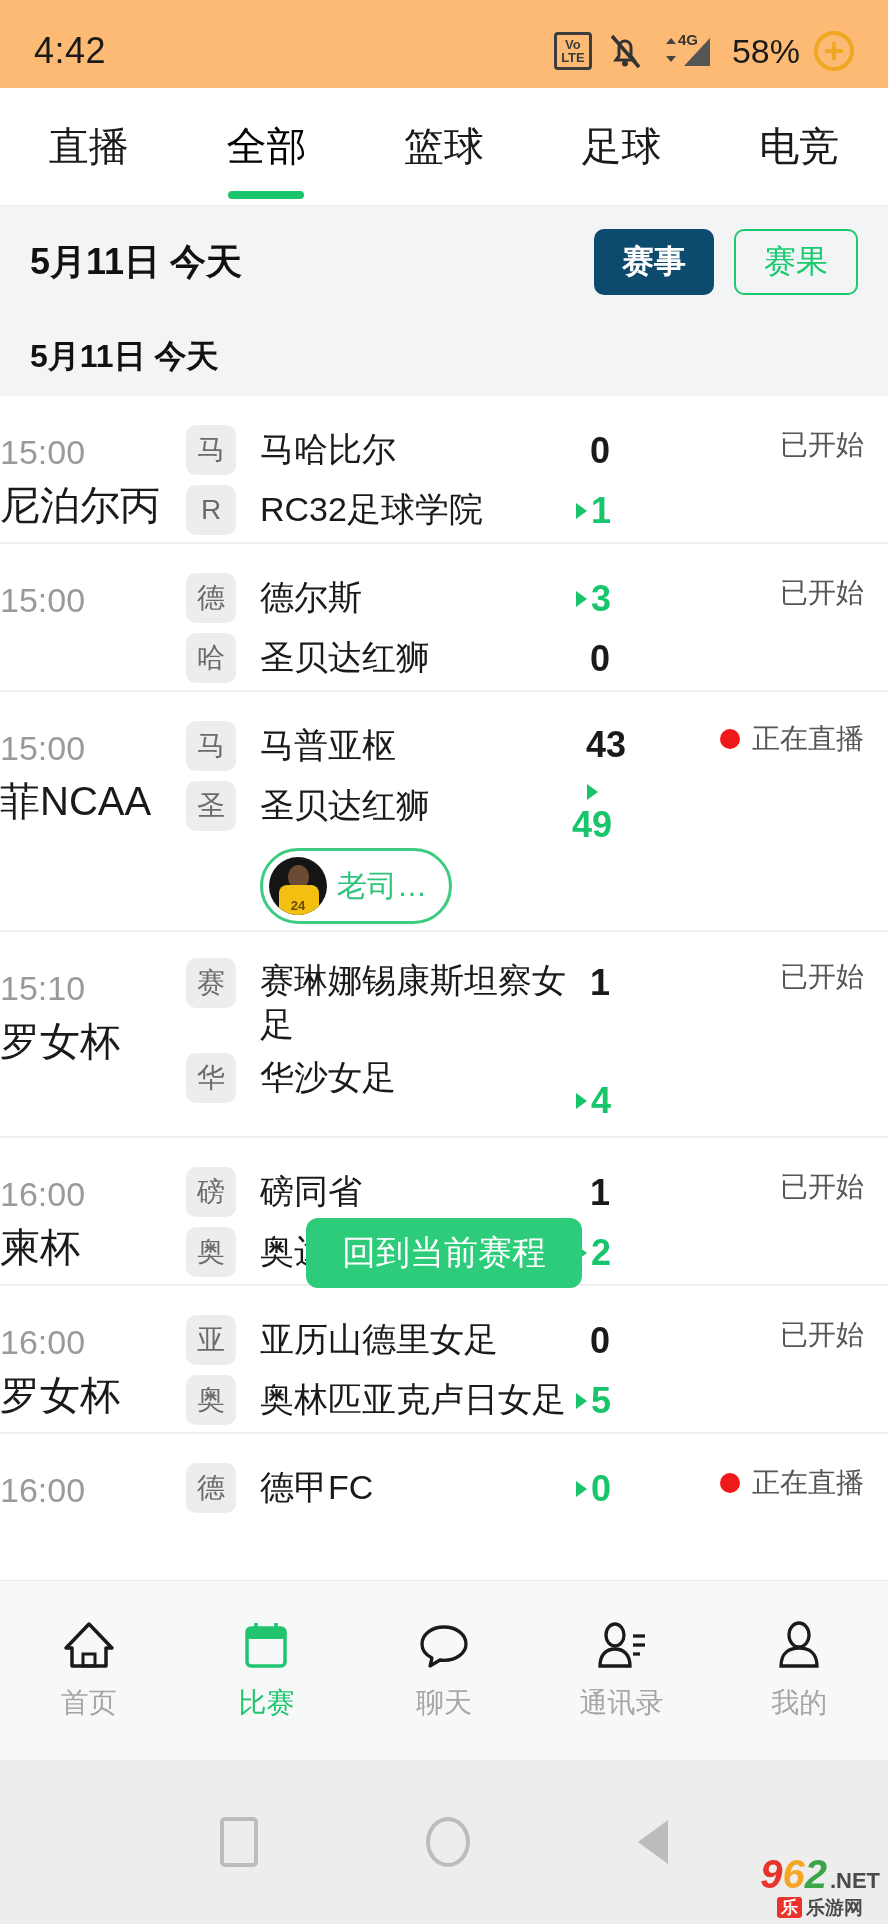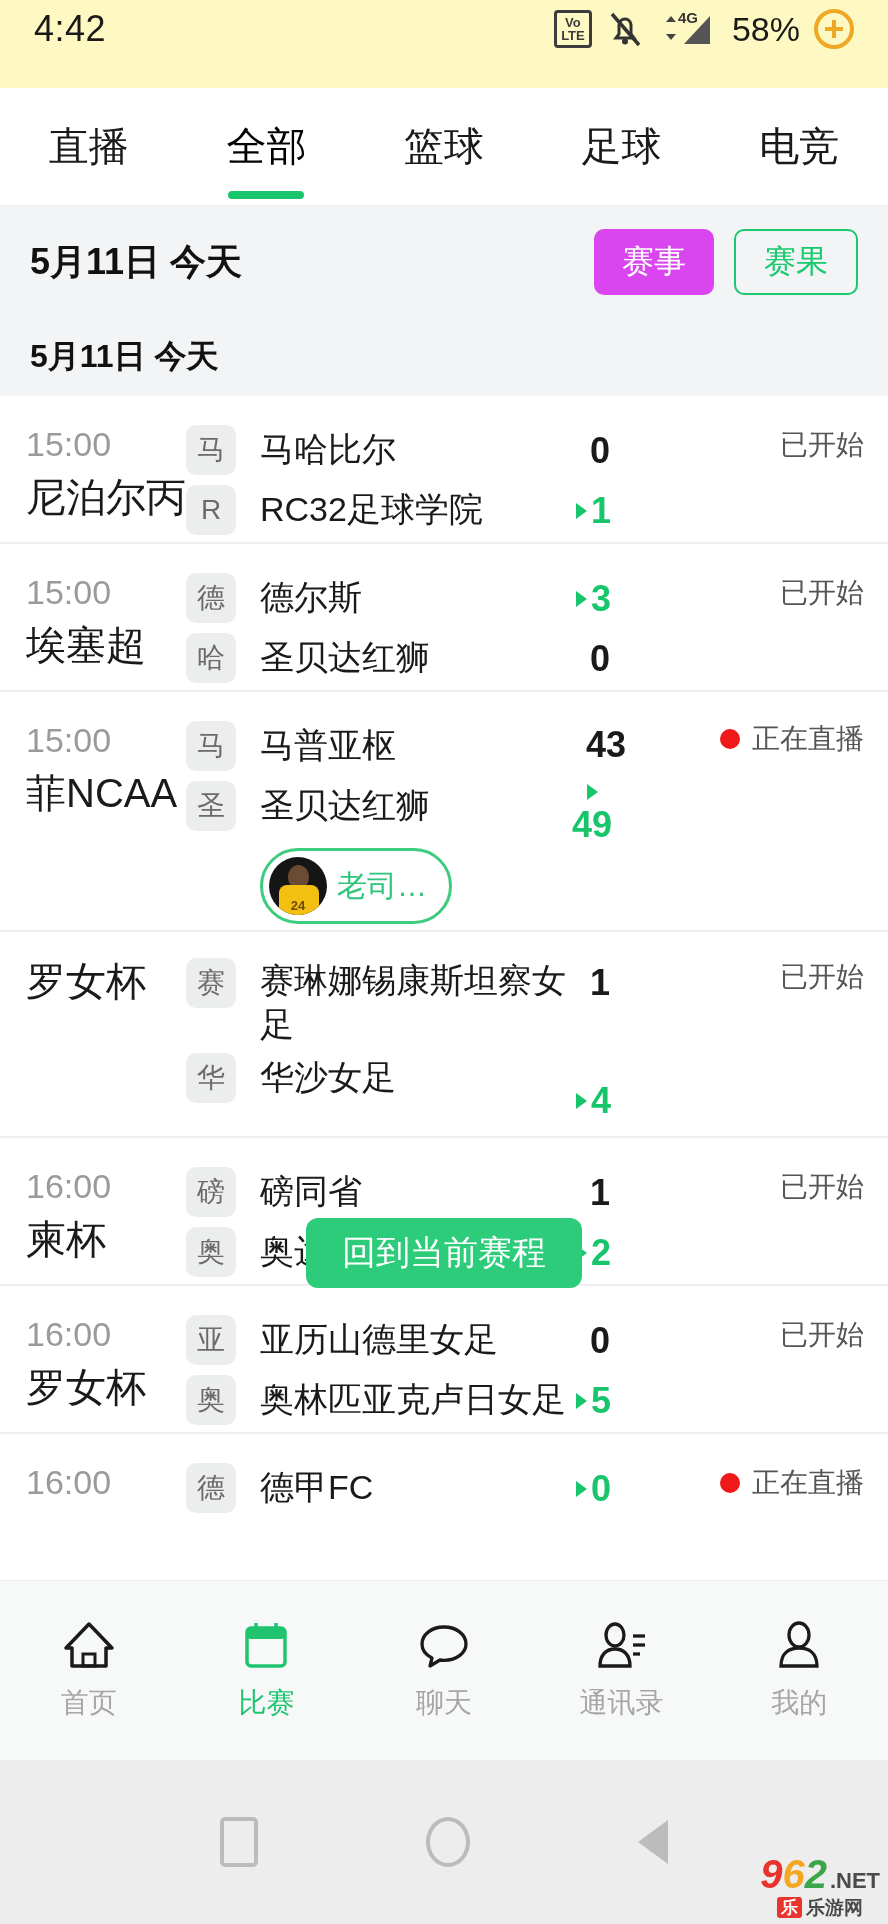--- a/index.html
+++ b/index.html
@@ -13,8 +13,8 @@
 
   
   .statusbar {
-    height: 88px; display: flex; align-items: flex-start;
-    padding: 8px 34px; background: #fef9c3;
+    height: 88px; display: flex; align-items: flex-end;
+    padding: 16px 34px; background: #fdba74;
   }
   .sb-time { font-size: 36px; color: #1a1a1a; letter-spacing: .5px; }
   .sb-right { margin-left: auto; display: flex; align-items: center; gap: 14px; }

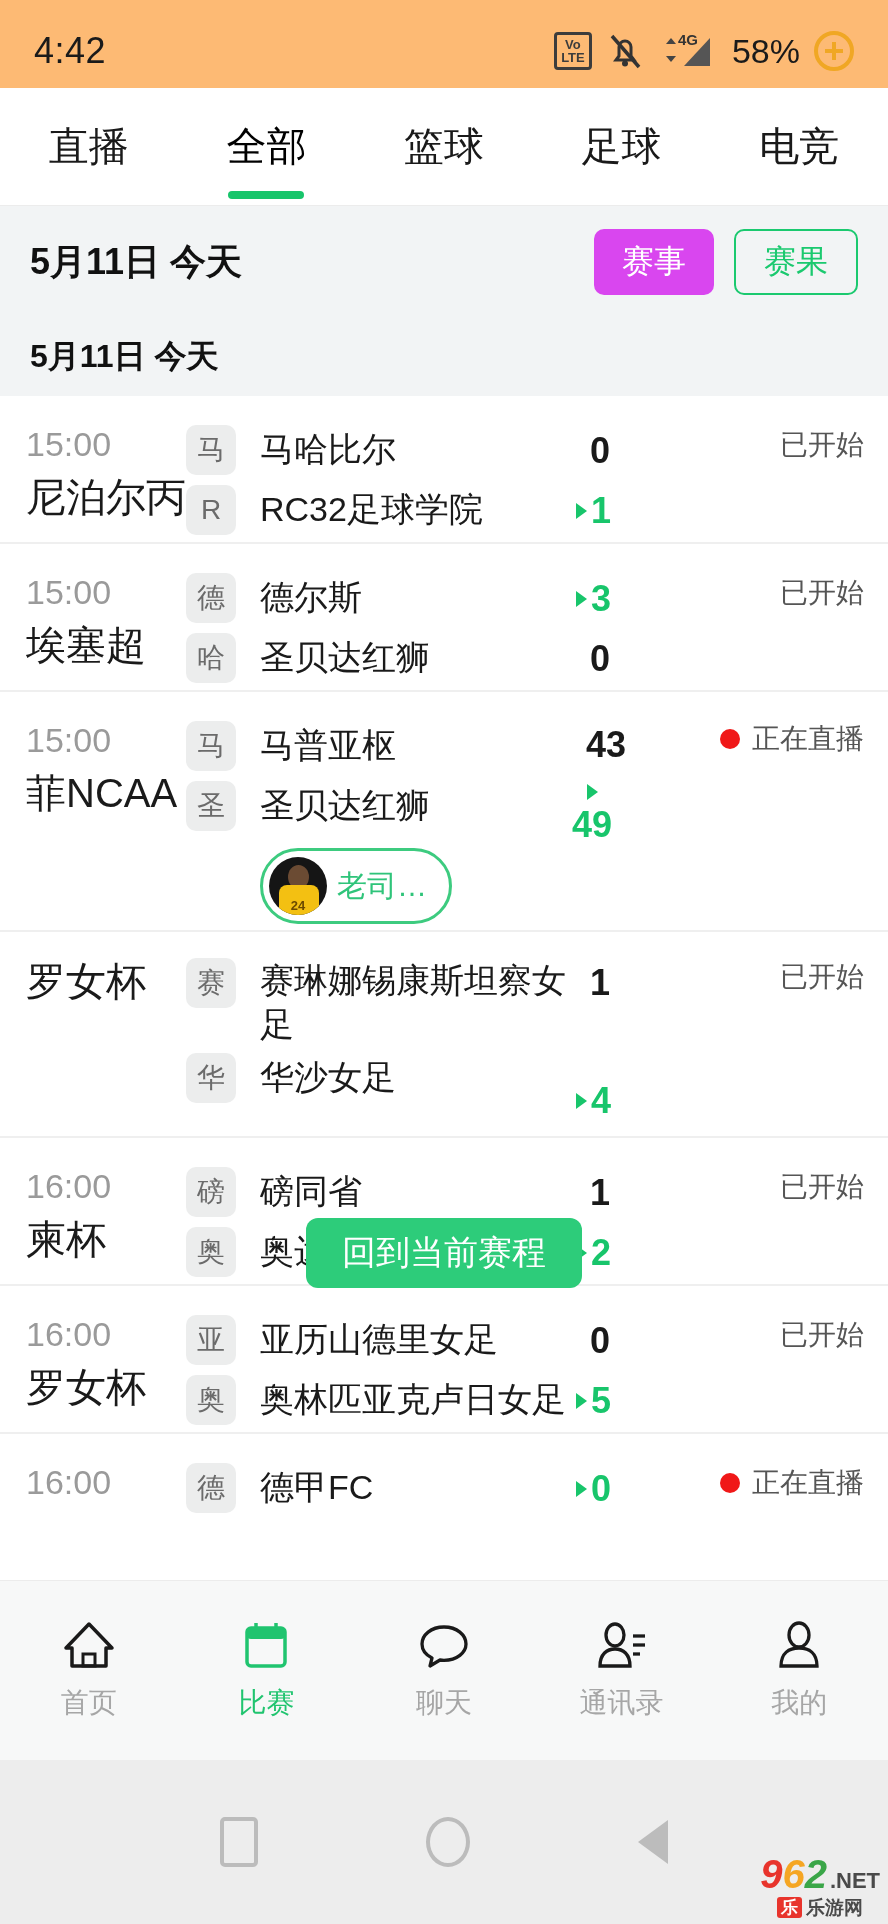--- a/index.html
+++ b/index.html
@@ -65,7 +65,7 @@
     font-size: 32px; padding: 0 28px; height: 66px; border-radius: 10px;
     display:flex; align-items:center; justify-content:center;
   }
-  .btn-fill { background:#d946ef; color:#fff; }
+  .btn-fill { background:#0c4a6e; color:#fff;font-weight:bold; }
   .btn-outline { background:transparent; color:#1bc96f; border:2px solid #1bc96f; }
 
   .subdate {

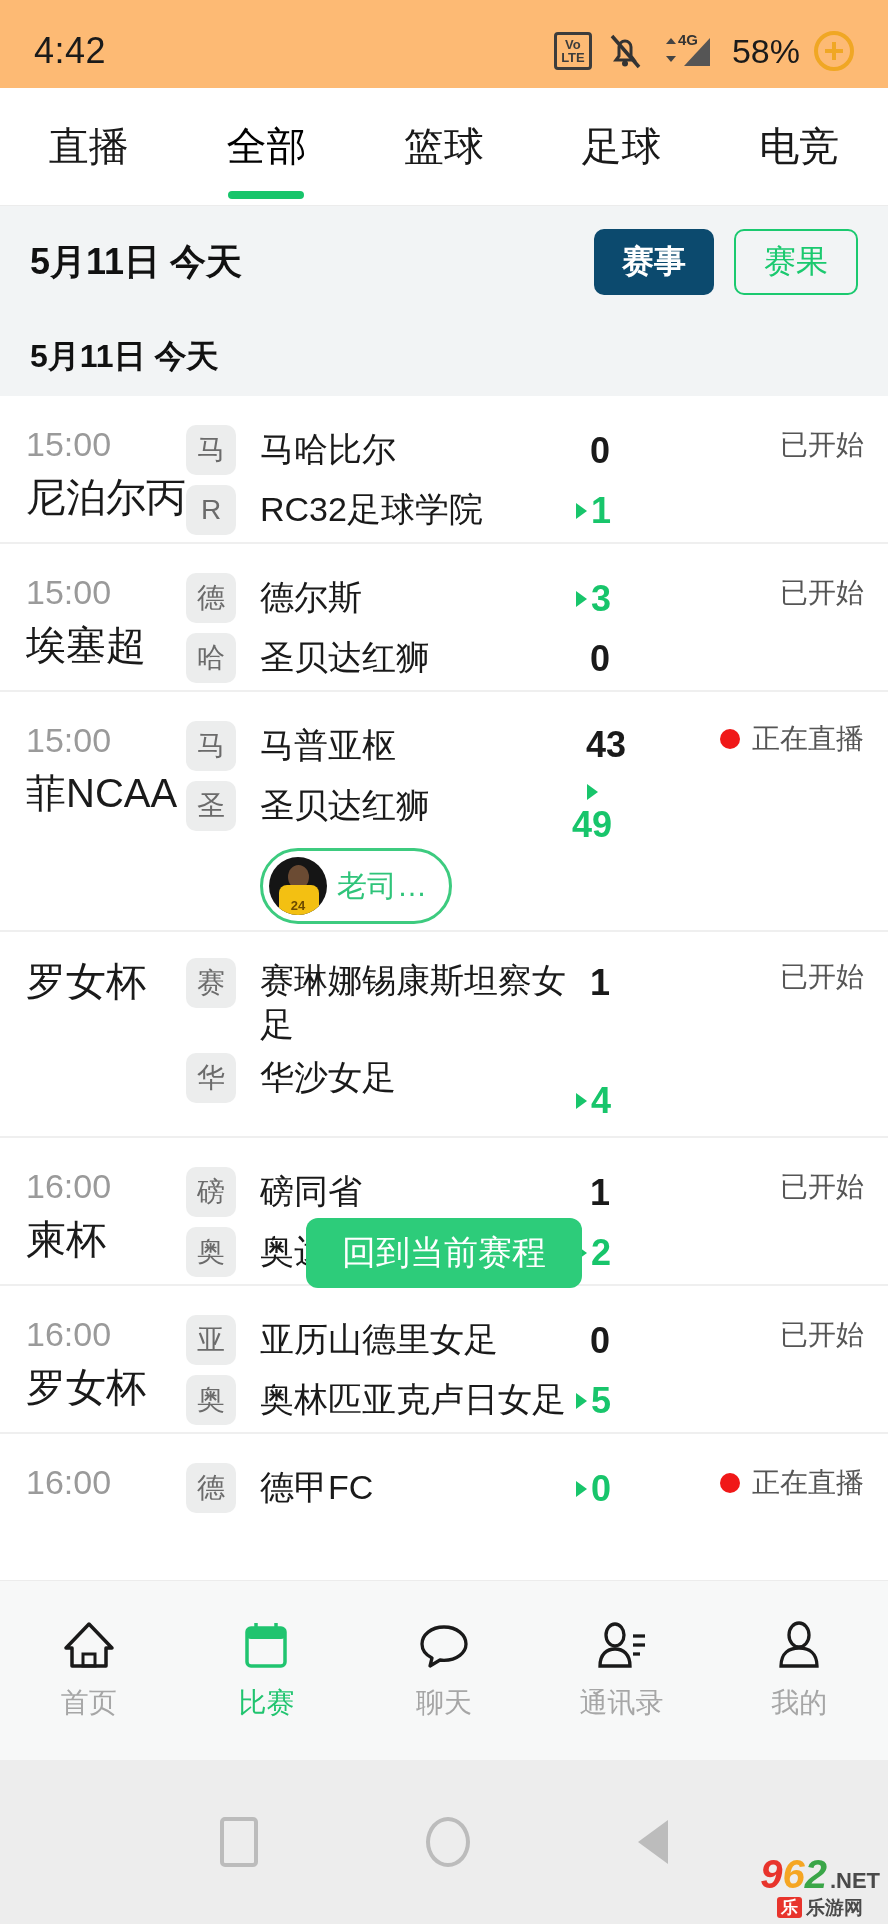--- a/index.html
+++ b/index.html
@@ -79,7 +79,7 @@
     display:flex; padding: 22px 0 22px 0; border-bottom: 2px solid #efefef;
     position: relative;
   }
-  .m-left { width: 186px; padding-left: 26px; flex-shrink:0; }
+  .m-left { width: 186px; flex-shrink:0;margin-top:8px; }
   .m-time { font-size: 34px; color:#9a9a9a; line-height: 52px; }
   .m-league { font-size: 40px; color:#1a1a1a; line-height: 54px; }
   .m-mid { flex: 1; min-width: 0; }

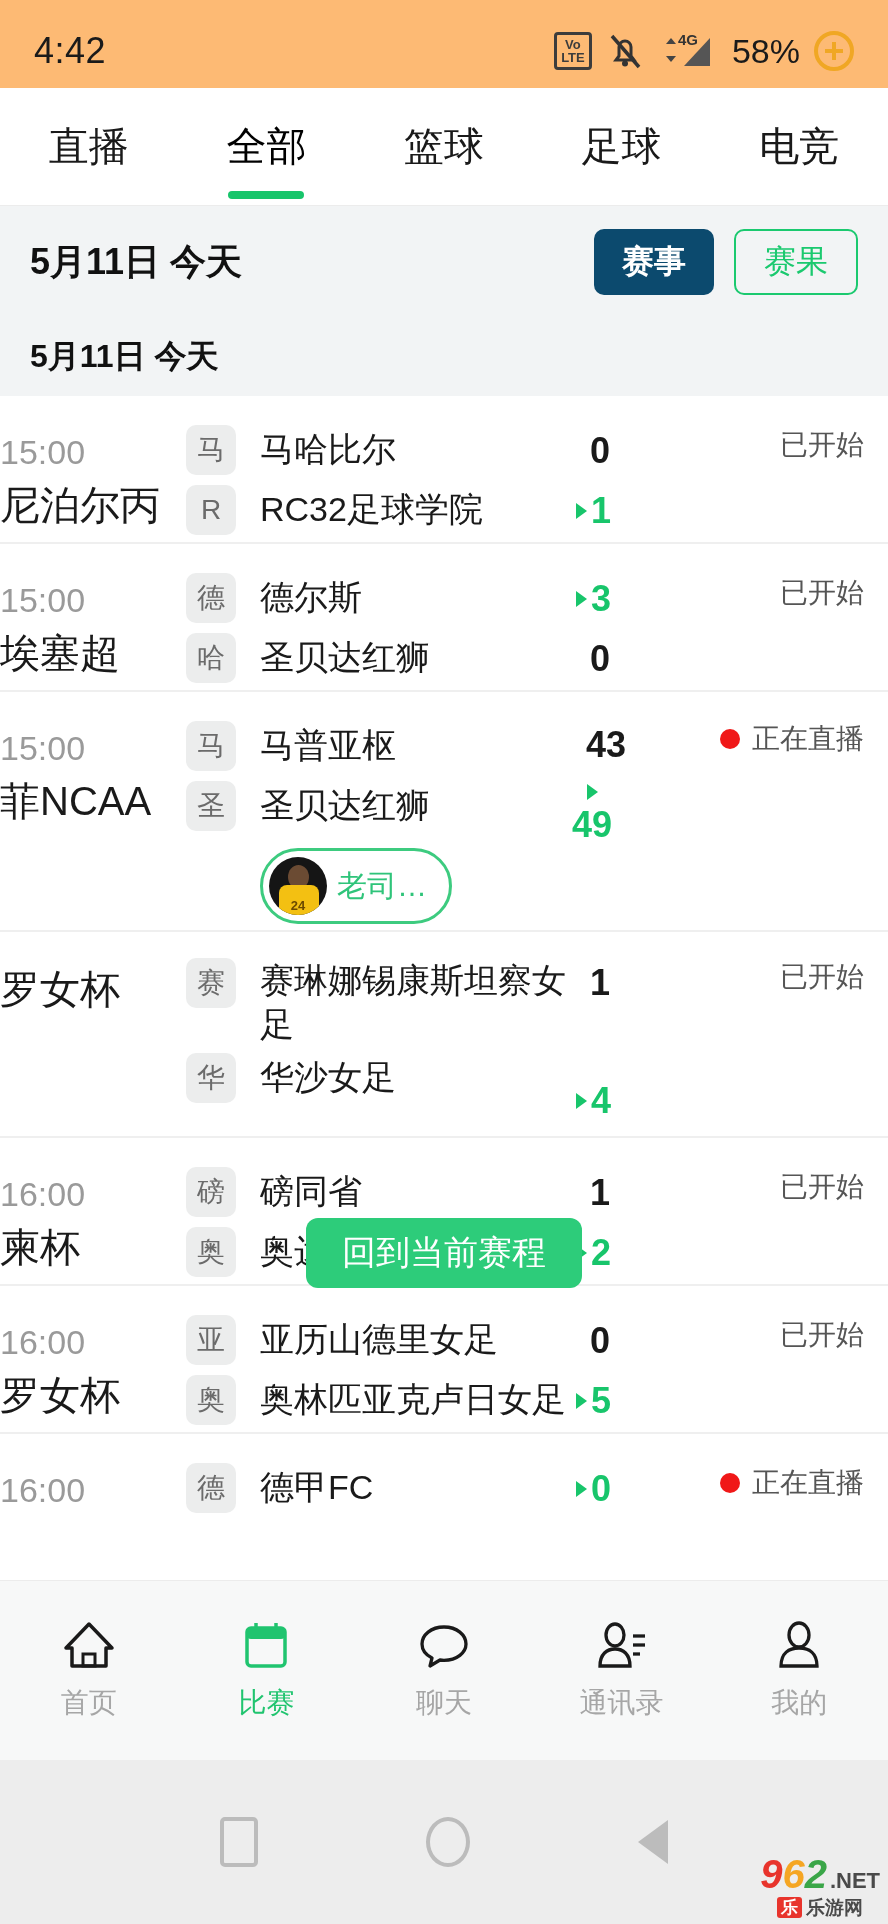--- a/index.html
+++ b/index.html
@@ -272,7 +272,6 @@
       <div class="match" style="height:148px;">
         <div class="m-left">
           <div class="m-time">15:00</div>
-          <div class="m-league">埃塞超</div>
         </div>
         <div class="m-mid">
           <div class="team-row">

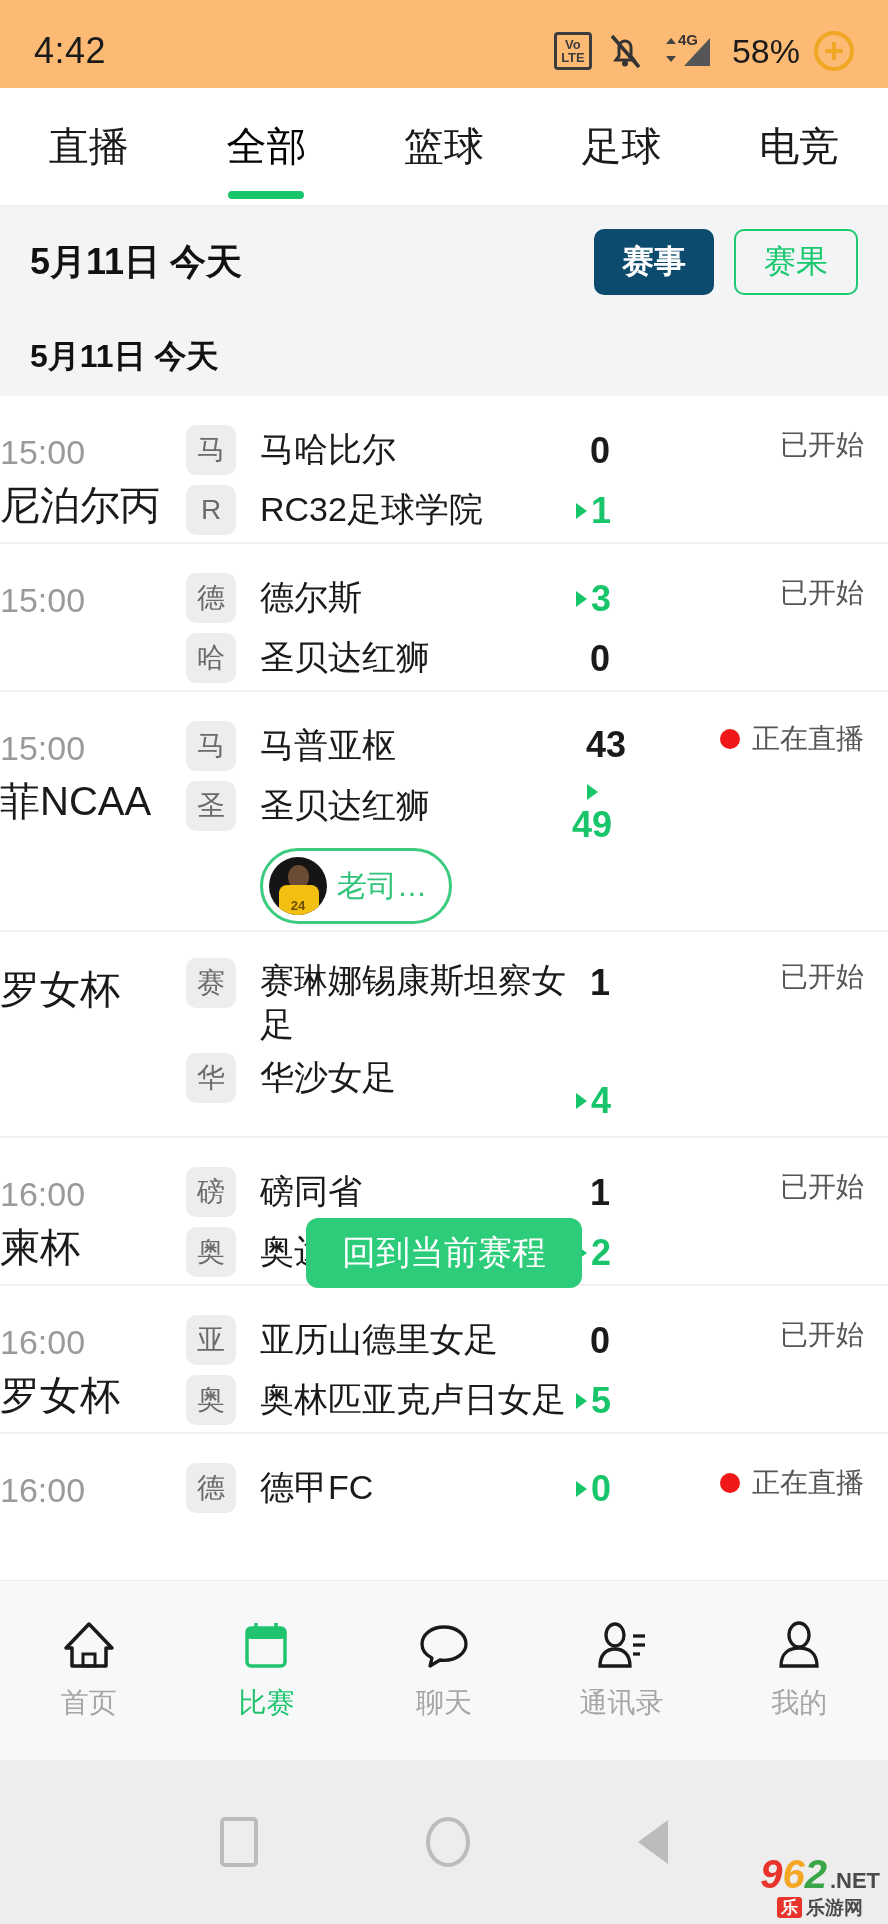--- a/index.html
+++ b/index.html
@@ -336,6 +336,7 @@
 
       <div class="match" style="height:206px;">
         <div class="m-left">
+          <div class="m-time">15:10</div>
           <div class="m-league">罗女杯</div>
         </div>
         <div class="m-mid">

